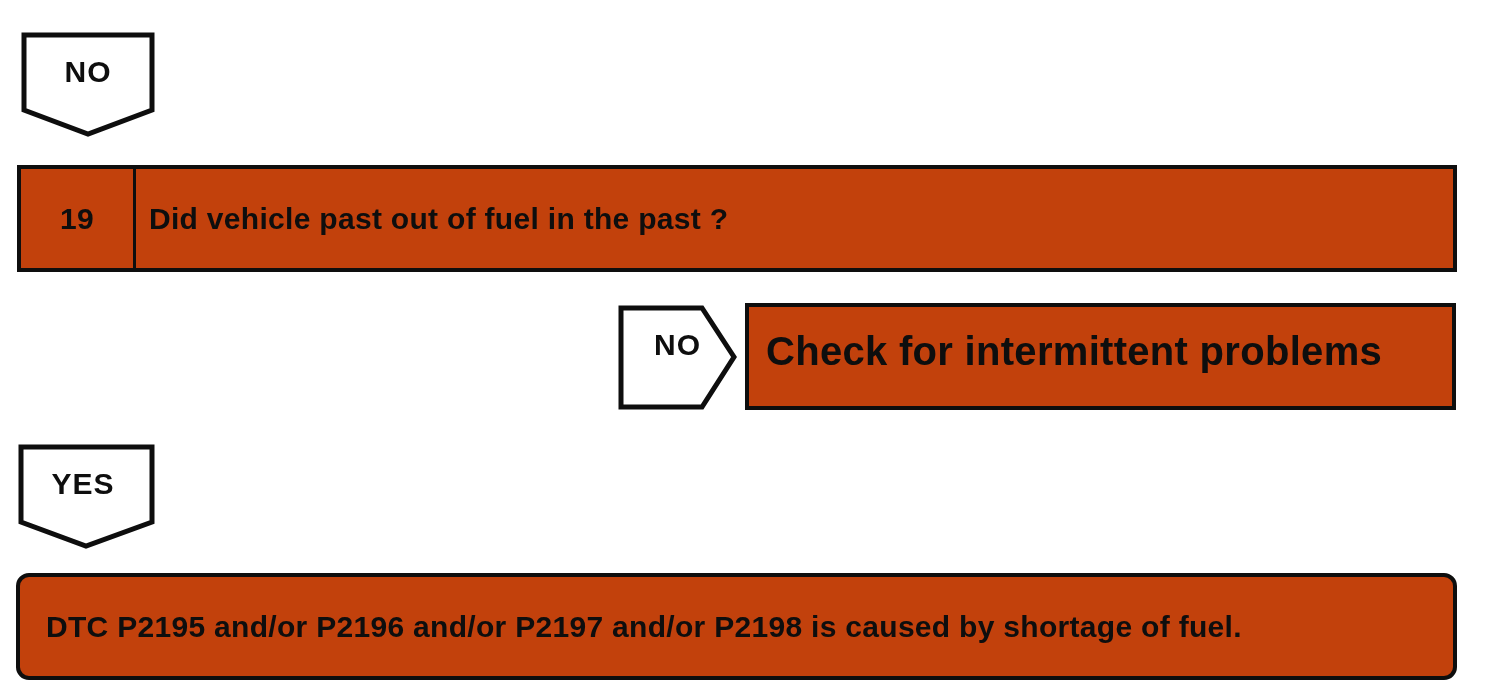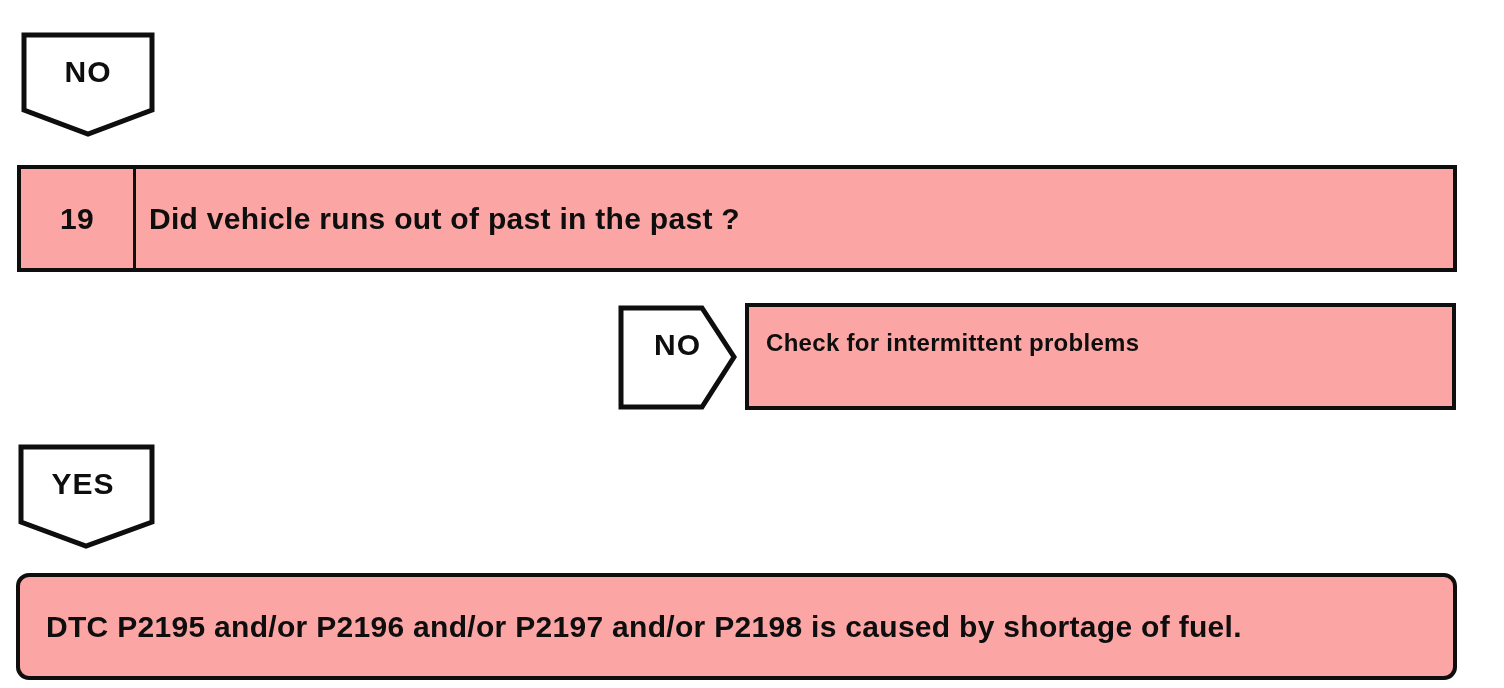--- a/index.html
+++ b/index.html
@@ -40,7 +40,7 @@
   .box {
     position: absolute;
     border: 4px solid #0e0e0e;
-    background: #fca5a5;
+    background: #c2410c;
     box-sizing: border-box;
     display: flex;
   }

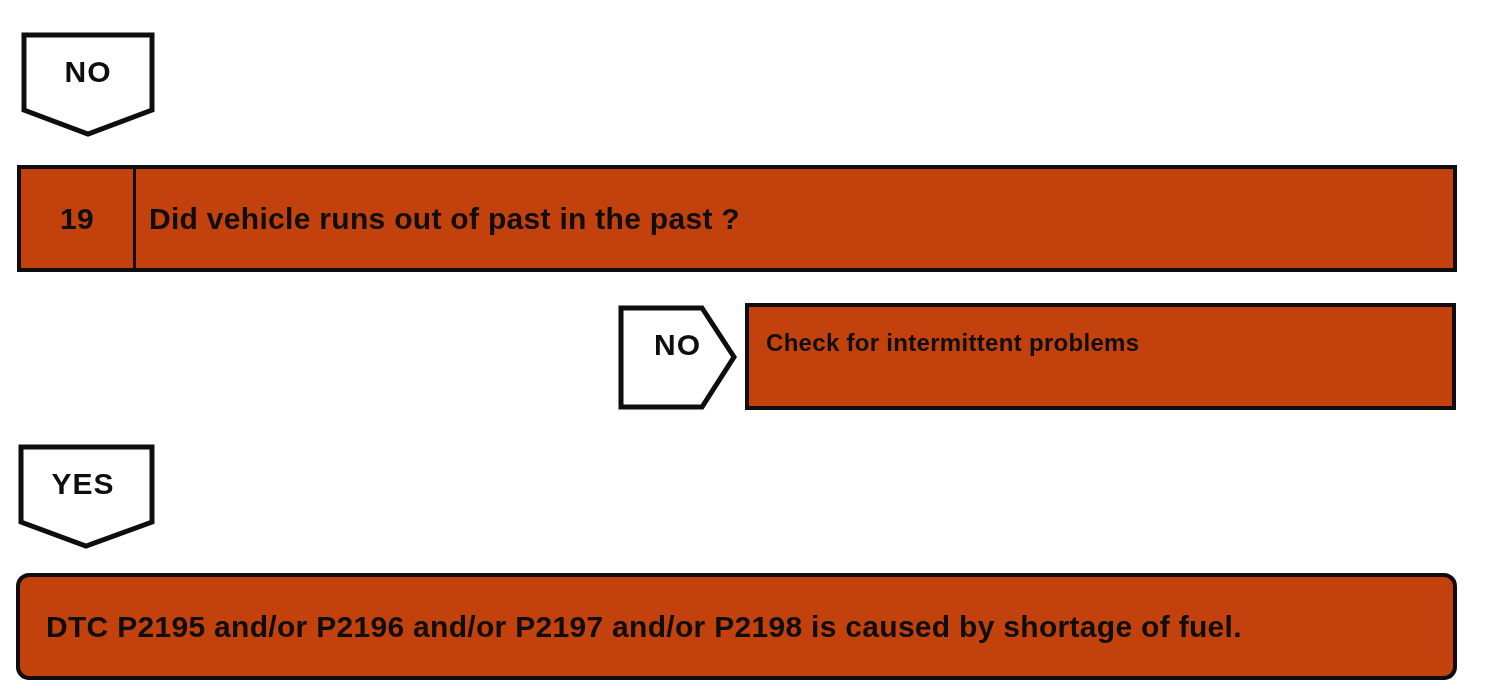--- a/index.html
+++ b/index.html
@@ -86,7 +86,7 @@
 
   <div class="box" style="left:17px; top:145px; width:1440px; height:107px;">
     <div class="step-num-cell">19</div>
-    <div class="step-question-cell">Did vehicle runs out of past in the past ?</div>
+    <div class="step-question-cell">Did vehicle past out of fuel in the past ?</div>
   </div>
 
   <div class="pent pent-right" style="left:618px; top:285px; width:119px; height:105px;">

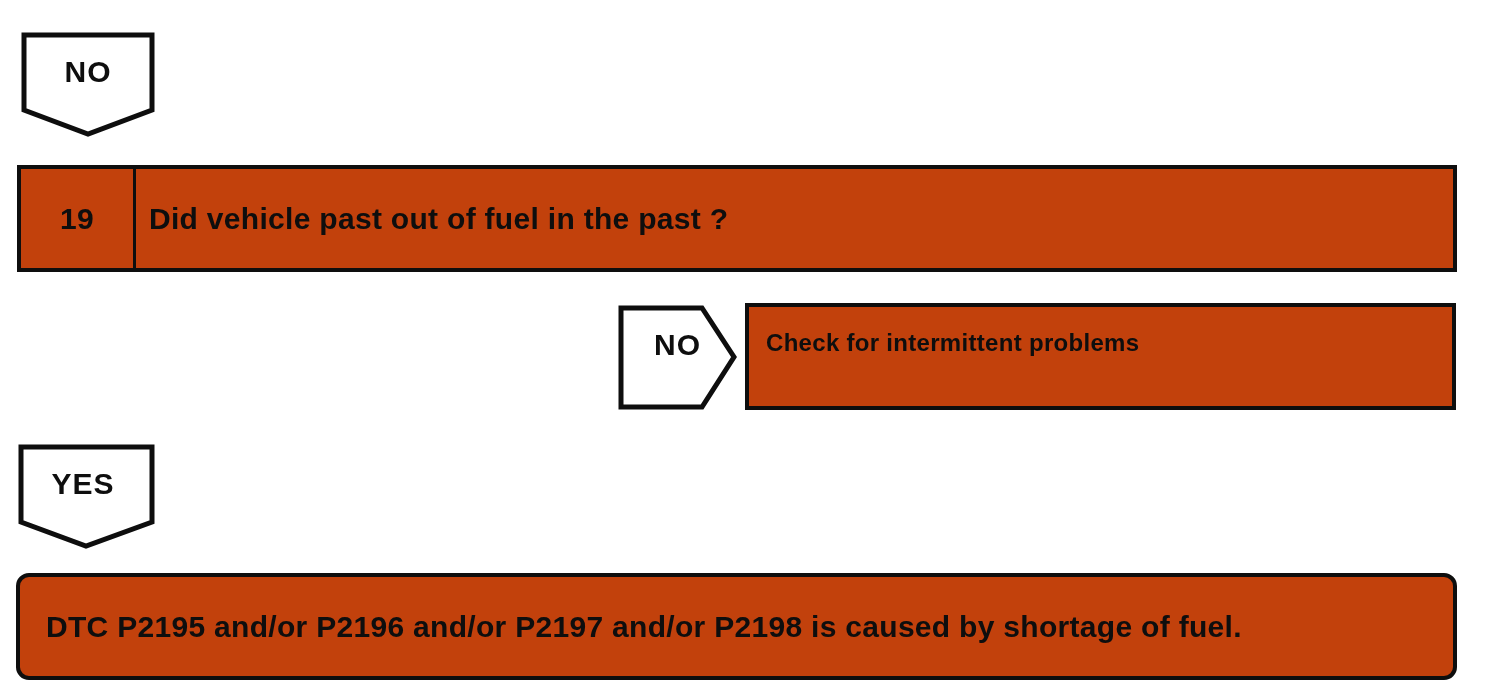--- a/index.html
+++ b/index.html
@@ -62,7 +62,7 @@
   }
   .action-text {
     padding: 22px 0 0 17px;
-    font-size: 24px;
+    font-size: 40px;
   }
   .result-text {
     flex: 1;

